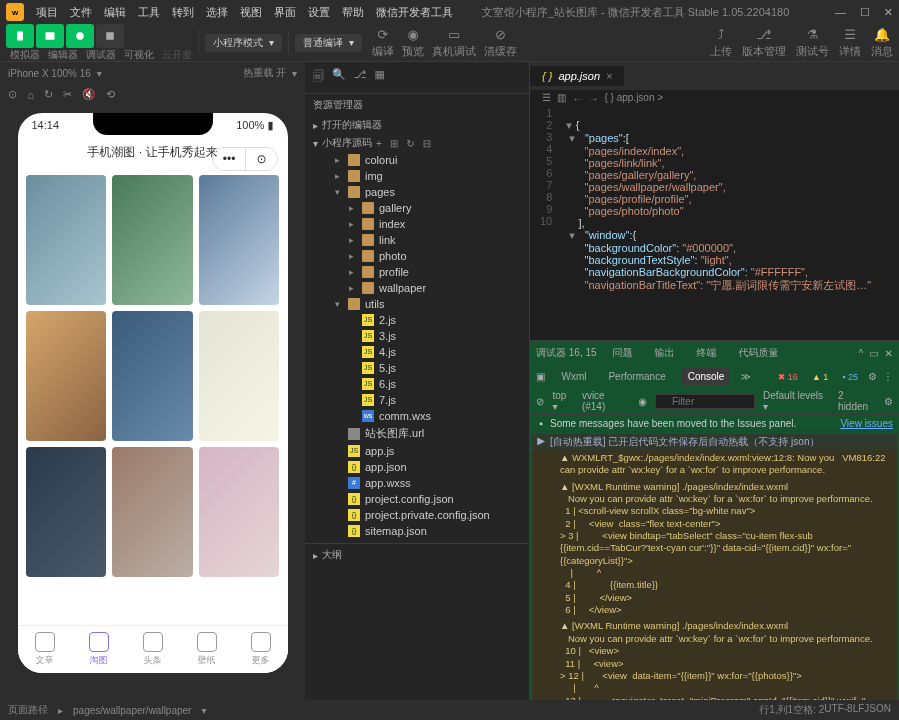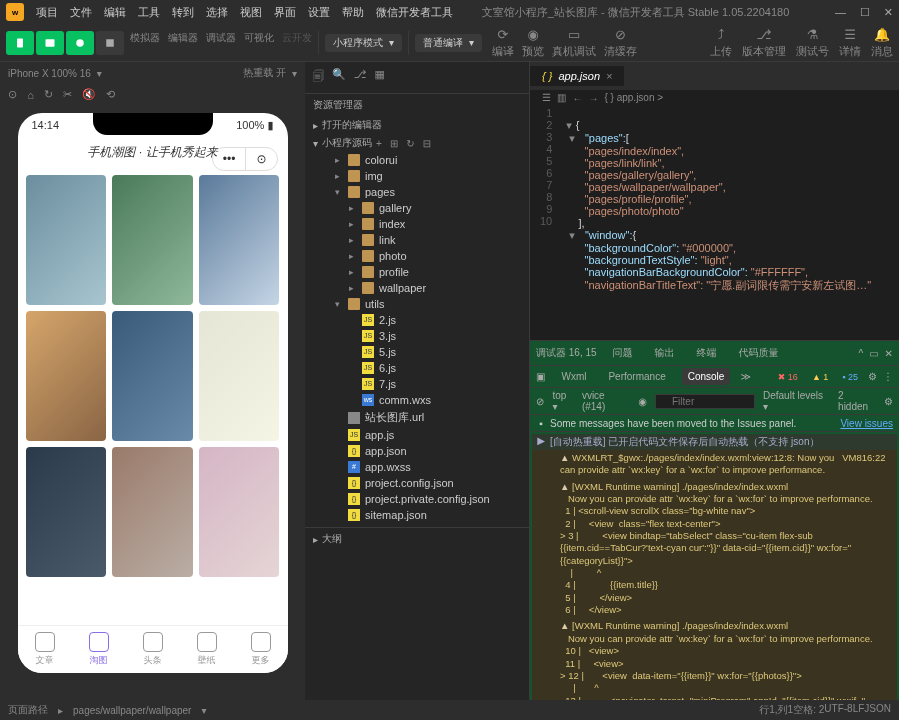--- a/index.html
+++ b/index.html
@@ -113,7 +113,7 @@
 </div>
 
 <div class="toolbar">
-  <div style="display:flex;flex-direction:row;">
+  <div style="display:flex;flex-direction:column;">
     <div style="display:flex;">
       <div class="tool-btn green">
           <svg viewBox="0 0 16 16">

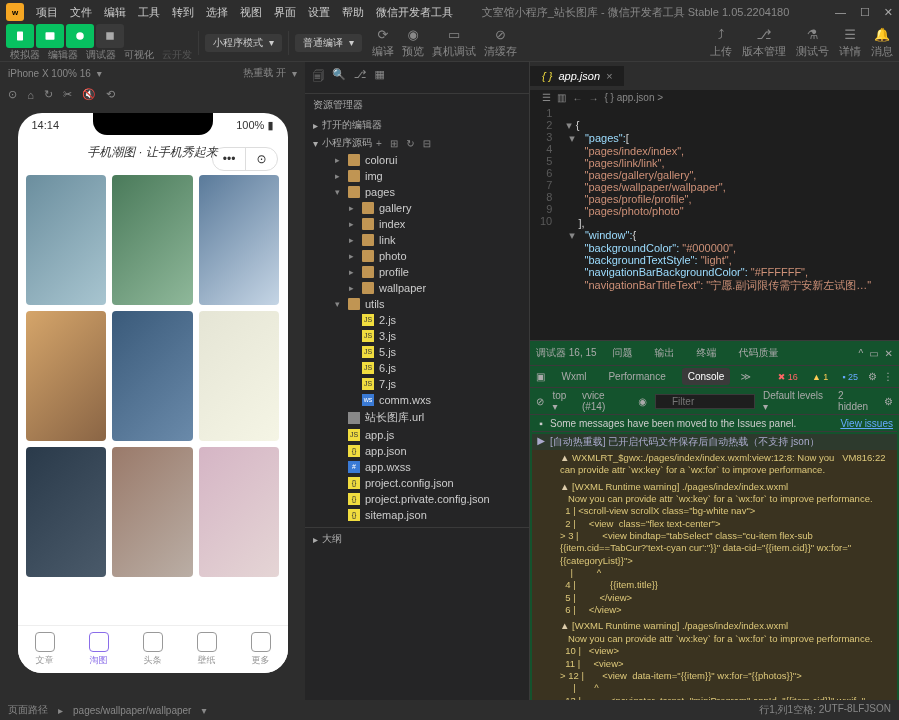--- a/index.html
+++ b/index.html
@@ -27,7 +27,7 @@
 .phone { background:#fff; margin:8px auto; width:270px; height:560px; border-radius: 24px; overflow:hidden; position:relative; color:#333; }
 .notch { position:absolute; top:0; left:50%; transform:translateX(-50%); width:120px; height:22px; background:#000; border-radius: 0 0 14px 14px; }
 .statusbar { display:flex; justify-content:space-between; padding:6px 14px; font-size:11px; font-weight:500; }
-.phone-title { text-align:center; padding:6px; font-size:12px; display:flex; align-items:center; justify-content:center; gap:8px;font-style:italic; }
+.phone-title { text-align:center; padding:6px; font-size:12px; display:flex; align-items:center; justify-content:center; gap:8px; }
 .capsule { position:absolute; right:10px; top:34px; display:flex; border:1px solid #ddd; border-radius:14px; overflow:hidden; }
 .capsule span { padding:4px 10px; font-size:12px; }
 .grid { display:grid; grid-template-columns: repeat(3, 1fr); gap:6px; padding:8px; }

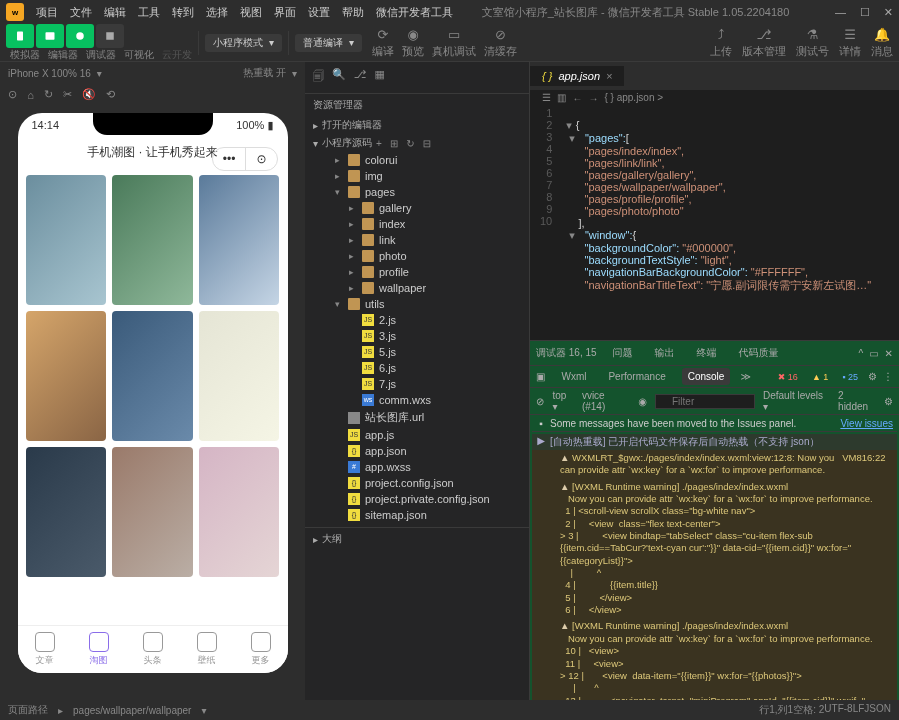--- a/index.html
+++ b/index.html
@@ -344,6 +344,11 @@
         <div class="tree-item depth2">
           <span class="chev"></span>
           <span class="ficon js-icon">JS</span>
+          <span>4.js</span>
+        </div>
+        <div class="tree-item depth2">
+          <span class="chev"></span>
+          <span class="ficon js-icon">JS</span>
           <span>5.js</span>
         </div>
         <div class="tree-item depth2">

